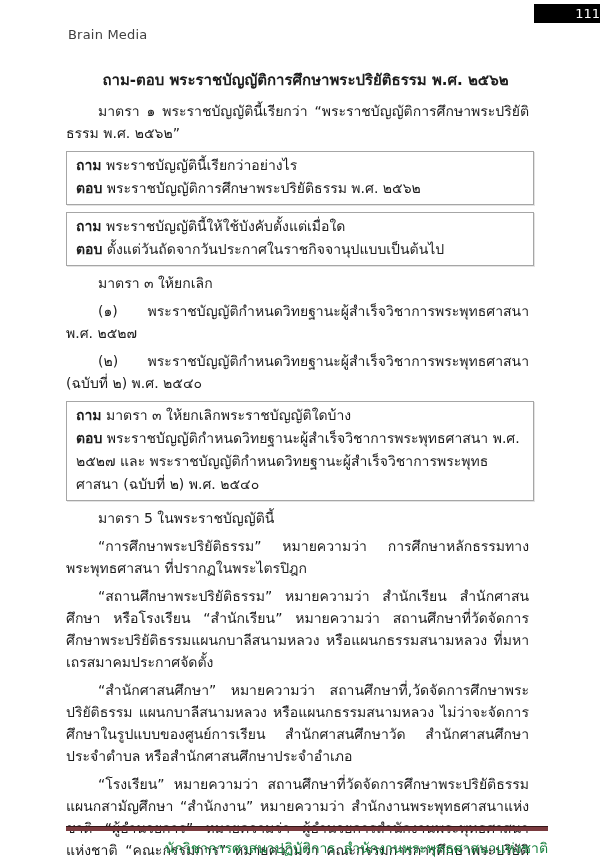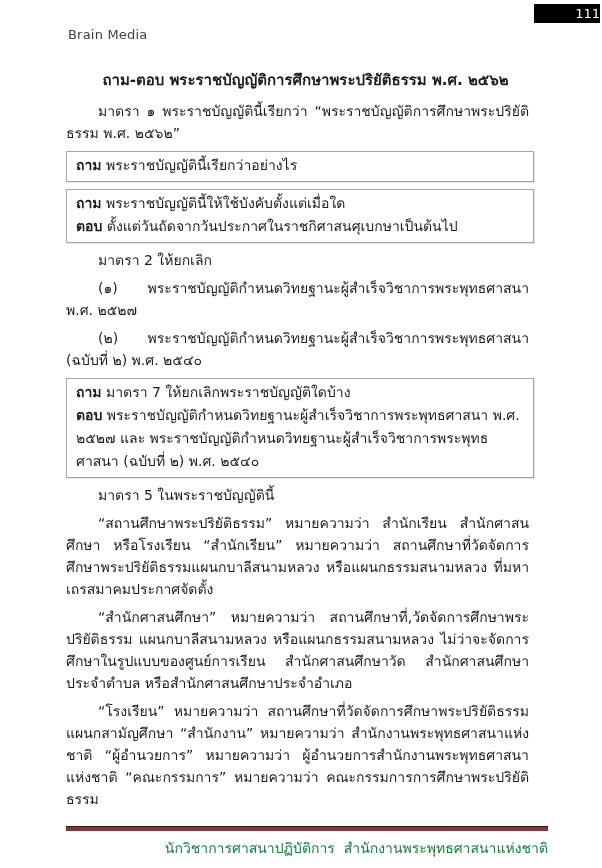--- a/index.html
+++ b/index.html
@@ -75,6 +75,7 @@
 
     <div class="qa-box">
       <div class="qa-line"><span class="qa-label">ถาม</span> <span>พระราชบัญญัติ​นี้​เรียกว่า​อย่างไร</span></div>
+      <div class="qa-line"><span class="qa-label">ตอบ</span> <span>พระราชบัญญัติ​การศึกษา​พระปริยัติธรรม พ.ศ. ๒๕๖๒</span></div>
     </div>
 
 

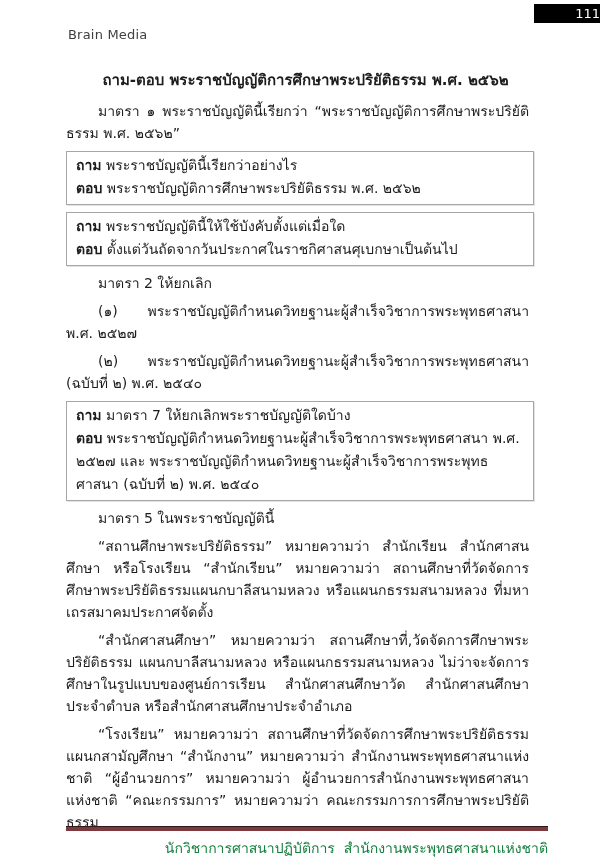--- a/index.html
+++ b/index.html
@@ -81,7 +81,7 @@
 
     <div class="qa-box">
       <div class="qa-line"><span class="qa-label">ถาม</span> <span>พระราชบัญญัติ​นี้​ให้ใช้​บังคับ​ตั้งแต่​เมื่อใด</span></div>
-      <div class="qa-line"><span class="qa-label">ตอบ</span> <span>ตั้งแต่​วันถัด​จาก​วันประกาศ​ใน​ราชกิศาสนศุเบกษา​เป็นต้นไป</span></div>
+      <div class="qa-line"><span class="qa-label">ตอบ</span> <span>ตั้งแต่​วันถัด​จาก​วันประกาศ​ใน​ราชกิจจานุปแบบ​เป็นต้นไป</span></div>
     </div>
 
     <p class="para">มาตรา 2 ให้ยกเลิก</p>

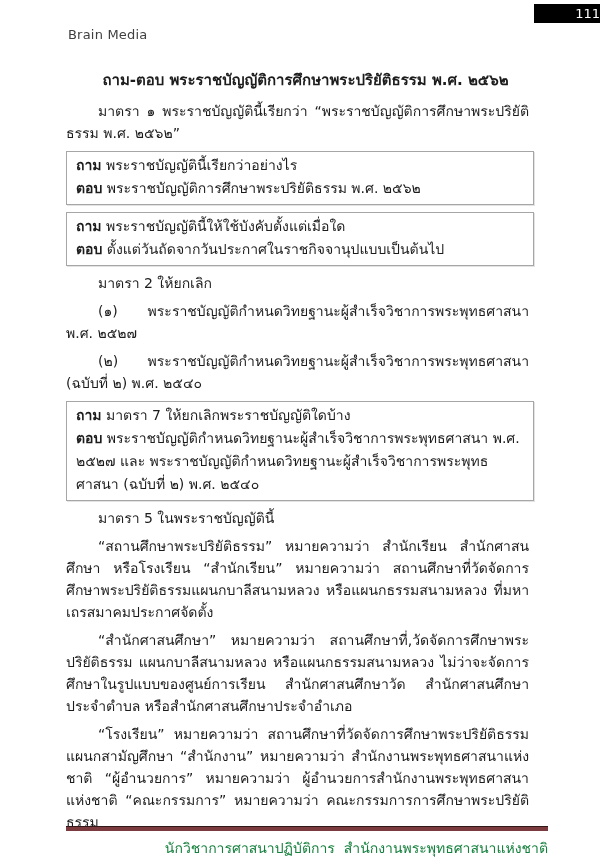--- a/index.html
+++ b/index.html
@@ -84,7 +84,7 @@
       <div class="qa-line"><span class="qa-label">ตอบ</span> <span>ตั้งแต่​วันถัด​จาก​วันประกาศ​ใน​ราชกิจจานุปแบบ​เป็นต้นไป</span></div>
     </div>
 
-    <p class="para">มาตรา 2 ให้ยกเลิก</p>
+    <p class="para">มาตรา ๓ ให้ยกเลิก</p>
 
     <p class="para">(๑) พระราชบัญญัติ​กำหนด​วิทยฐานะ​ผู้สำเร็จ​วิชาการ​พระพุทธศาสนา พ.ศ. ๒๕๒๗</p>
 

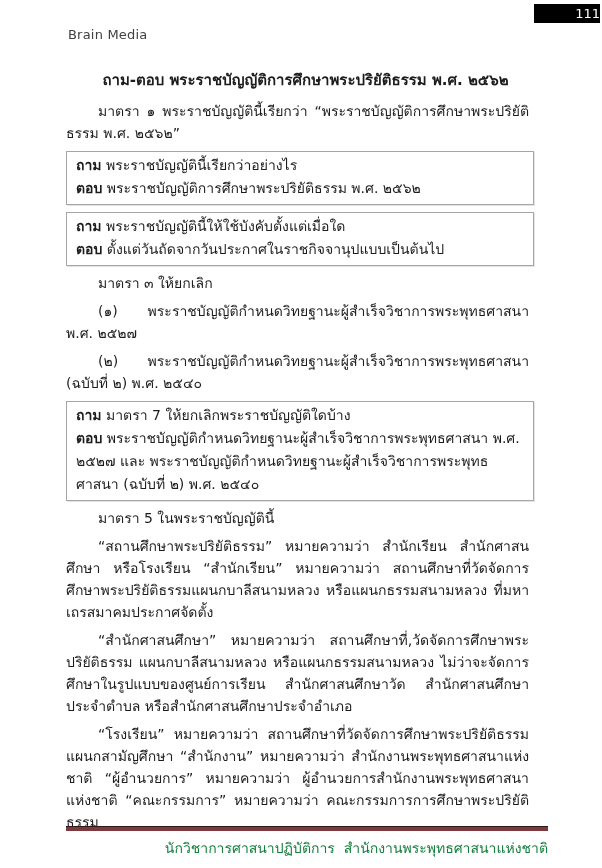--- a/index.html
+++ b/index.html
@@ -91,7 +91,7 @@
     <p class="para">(๒) พระราชบัญญัติ​กำหนด​วิทยฐานะ​ผู้สำเร็จ​วิชาการ​พระพุทธศาสนา (ฉบับที่ ๒) พ.ศ. ๒๕๔๐</p>
 
     <div class="qa-box">
-      <div class="qa-line"><span class="qa-label">ถาม</span> <span>มาตรา 7 ให้ยกเลิก​พระราชบัญญัติ​ใดบ้าง</span></div>
+      <div class="qa-line"><span class="qa-label">ถาม</span> <span>มาตรา ๓ ให้ยกเลิก​พระราชบัญญัติ​ใดบ้าง</span></div>
       <div class="qa-line"><span class="qa-label">ตอบ</span> <span>พระราชบัญญัติ​กำหนด​วิทยฐานะ​ผู้สำเร็จ​วิชาการ​พระพุทธศาสนา พ.ศ. ๒๕๒๗ และ พระราชบัญญัติ​กำหนด​วิทยฐานะ​ผู้สำเร็จ​วิชาการ​พระพุทธศาสนา (ฉบับที่ ๒) พ.ศ. ๒๕๔๐</span></div>
     </div>
 

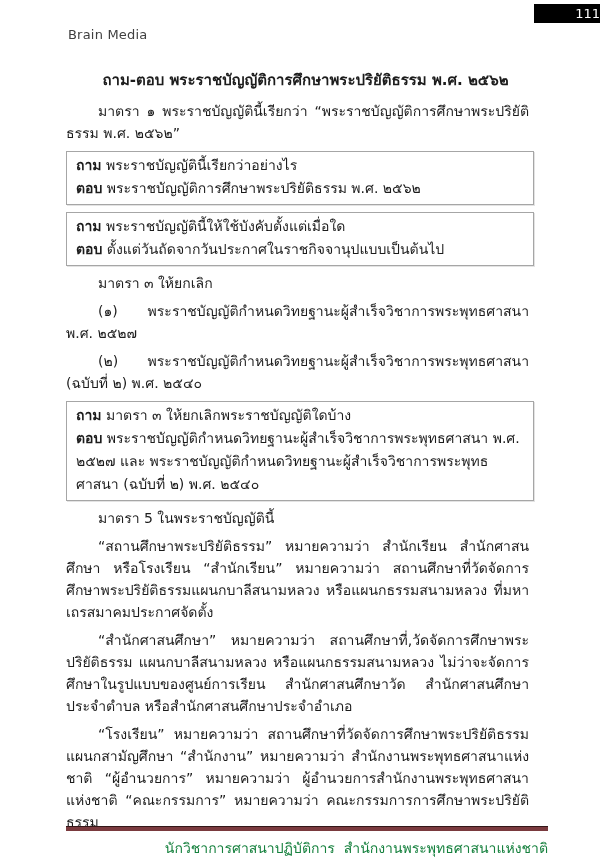--- a/index.html
+++ b/index.html
@@ -97,6 +97,7 @@
 
     <p class="para">มาตรา 5 ในพระราชบัญญัตินี้</p>
 
+    <p class="para">“การศึกษาพระปริยัติธรรม” หมายความว่า การศึกษา​หลักธรรม​ทาง​พระพุทธศาสนา ที่​ปรากฏ​ใน​พระไตรปิฎก</p>
 
 
     <p class="para">“สถานศึกษาพระปริยัติธรรม” หมายความว่า สำนักเรียน สำนัก​ศาสนศึกษา หรือ​โรงเรียน “สำนัก​เรียน” หมายความว่า สถานศึกษา​ที่วัด​จัด​การศึกษา​พระปริยัติธรรม​แผนกบาลี​สนามหลวง หรือ​แผนกธรรม​สนามหลวง ที่​มหาเถรสมาคม​ประกาศ​จัดตั้ง</p>

